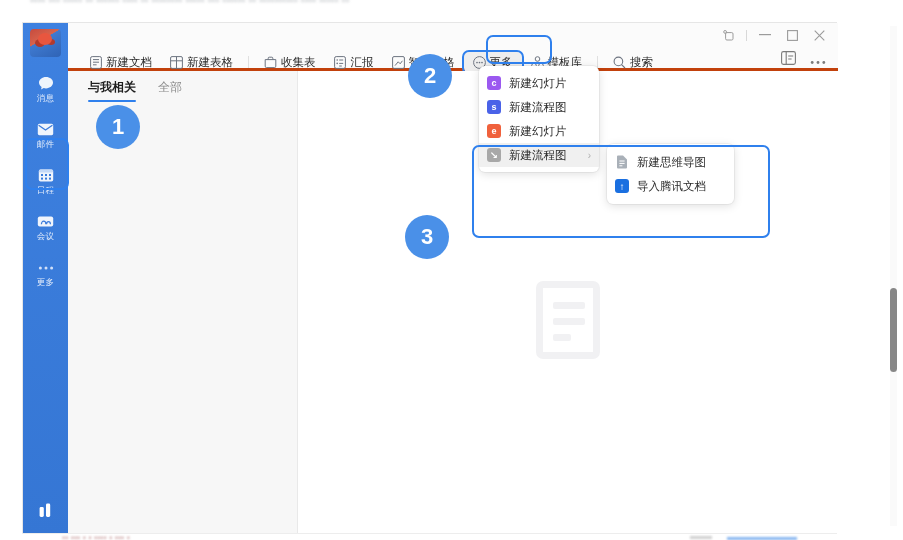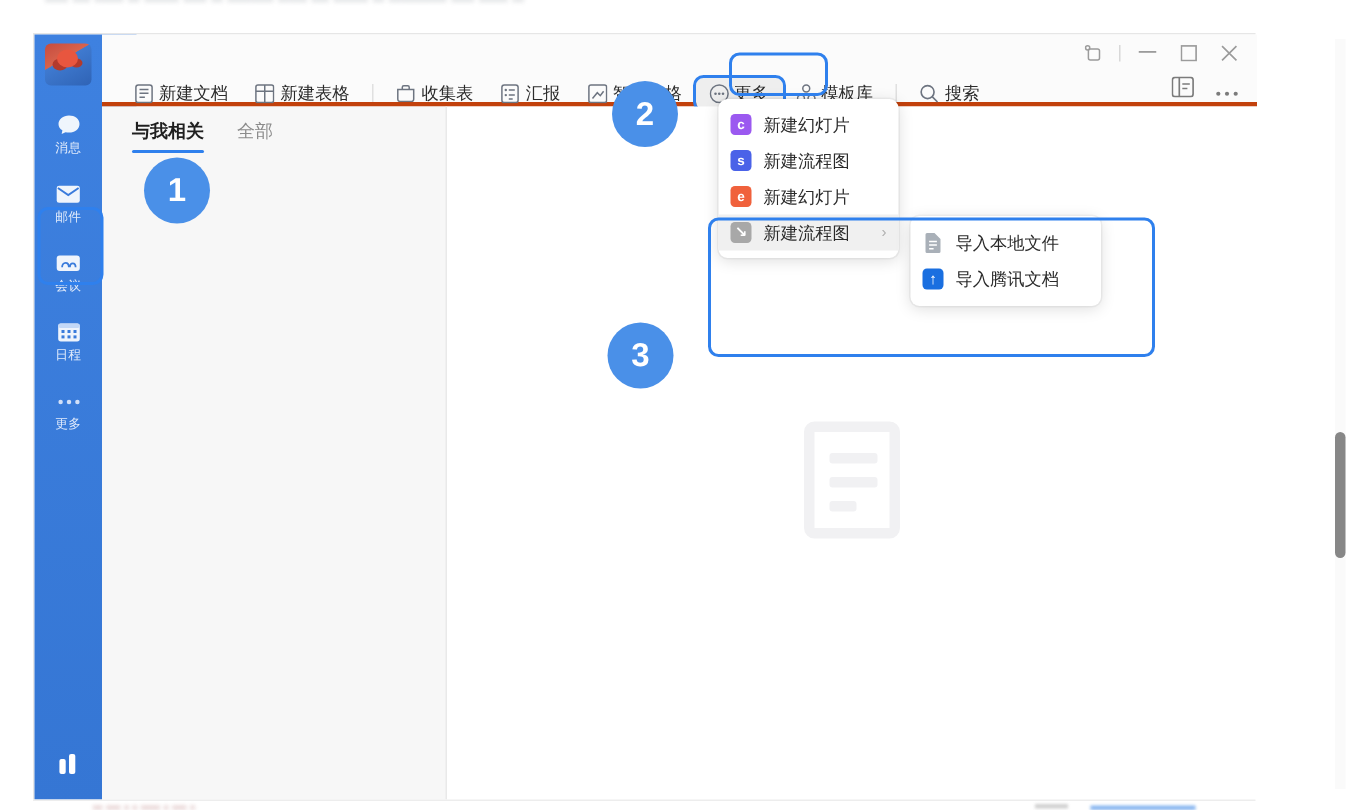--- a/index.html
+++ b/index.html
@@ -509,7 +509,7 @@
             <path d="M3.4 6h5.2M3.4 8.4h5.2M3.4 10.8h3" stroke="#ffffff" stroke-width="1"></path>
           </svg>
       </span>
-      <span>导入本地文件</span>
+      <span>新建思维导图</span>
     </div>
     <div class="menu-item">
       <span class="mi-ic" style="background:#1a6fe0;font-size:10px">↑</span>

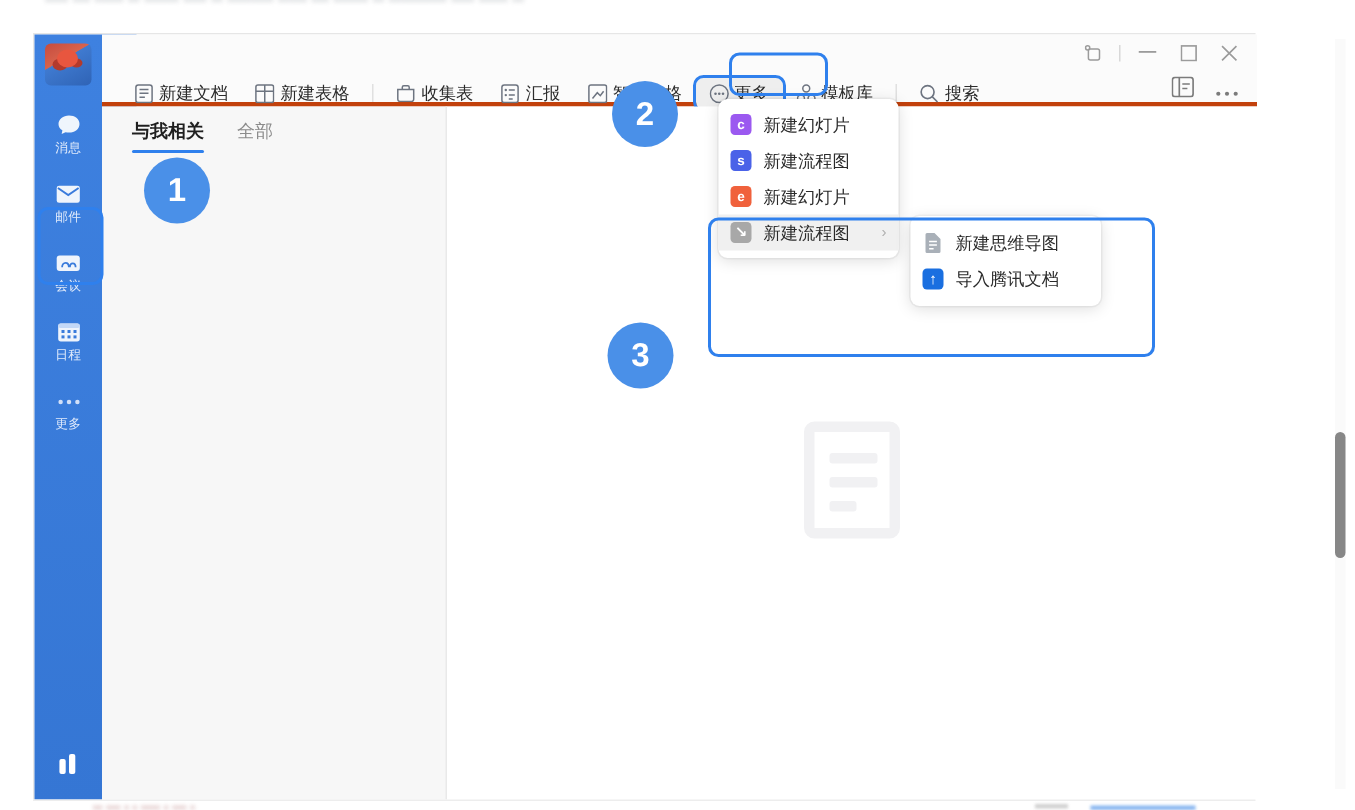--- a/index.html
+++ b/index.html
@@ -265,16 +265,6 @@
           <div class="ri-label">邮件</div>
         </div>
 
-
-        <div class="rail-item">
-          <div class="ri-icon">
-            <svg width="17" height="13" viewBox="0 0 17 13">
-                <rect x="0.8" y="1.4" width="15.4" height="10.2" rx="2" fill="#ffffff"></rect>
-                <path d="M4.4 9.2c0-1.8 1-3 2.3-3s2.2 1.2 2.2 3M9.6 9.2c0-1.6.9-2.6 1.9-2.6s1.9 1 1.9 2.6" stroke="#3a7bdc" stroke-width="1.2" fill="none"></path>
-              </svg>
-          </div>
-          <div class="ri-label">会议</div>
-        </div>
 
         <div class="rail-item">
           <div class="ri-icon">
@@ -294,6 +284,16 @@
           <div class="ri-label">日程</div>
         </div>
 
+        <div class="rail-item">
+          <div class="ri-icon">
+            <svg width="17" height="13" viewBox="0 0 17 13">
+                <rect x="0.8" y="1.4" width="15.4" height="10.2" rx="2" fill="#ffffff"></rect>
+                <path d="M4.4 9.2c0-1.8 1-3 2.3-3s2.2 1.2 2.2 3M9.6 9.2c0-1.6.9-2.6 1.9-2.6s1.9 1 1.9 2.6" stroke="#3a7bdc" stroke-width="1.2" fill="none"></path>
+              </svg>
+          </div>
+          <div class="ri-label">会议</div>
+        </div>
+
 
 
         <div class="rail-item">

